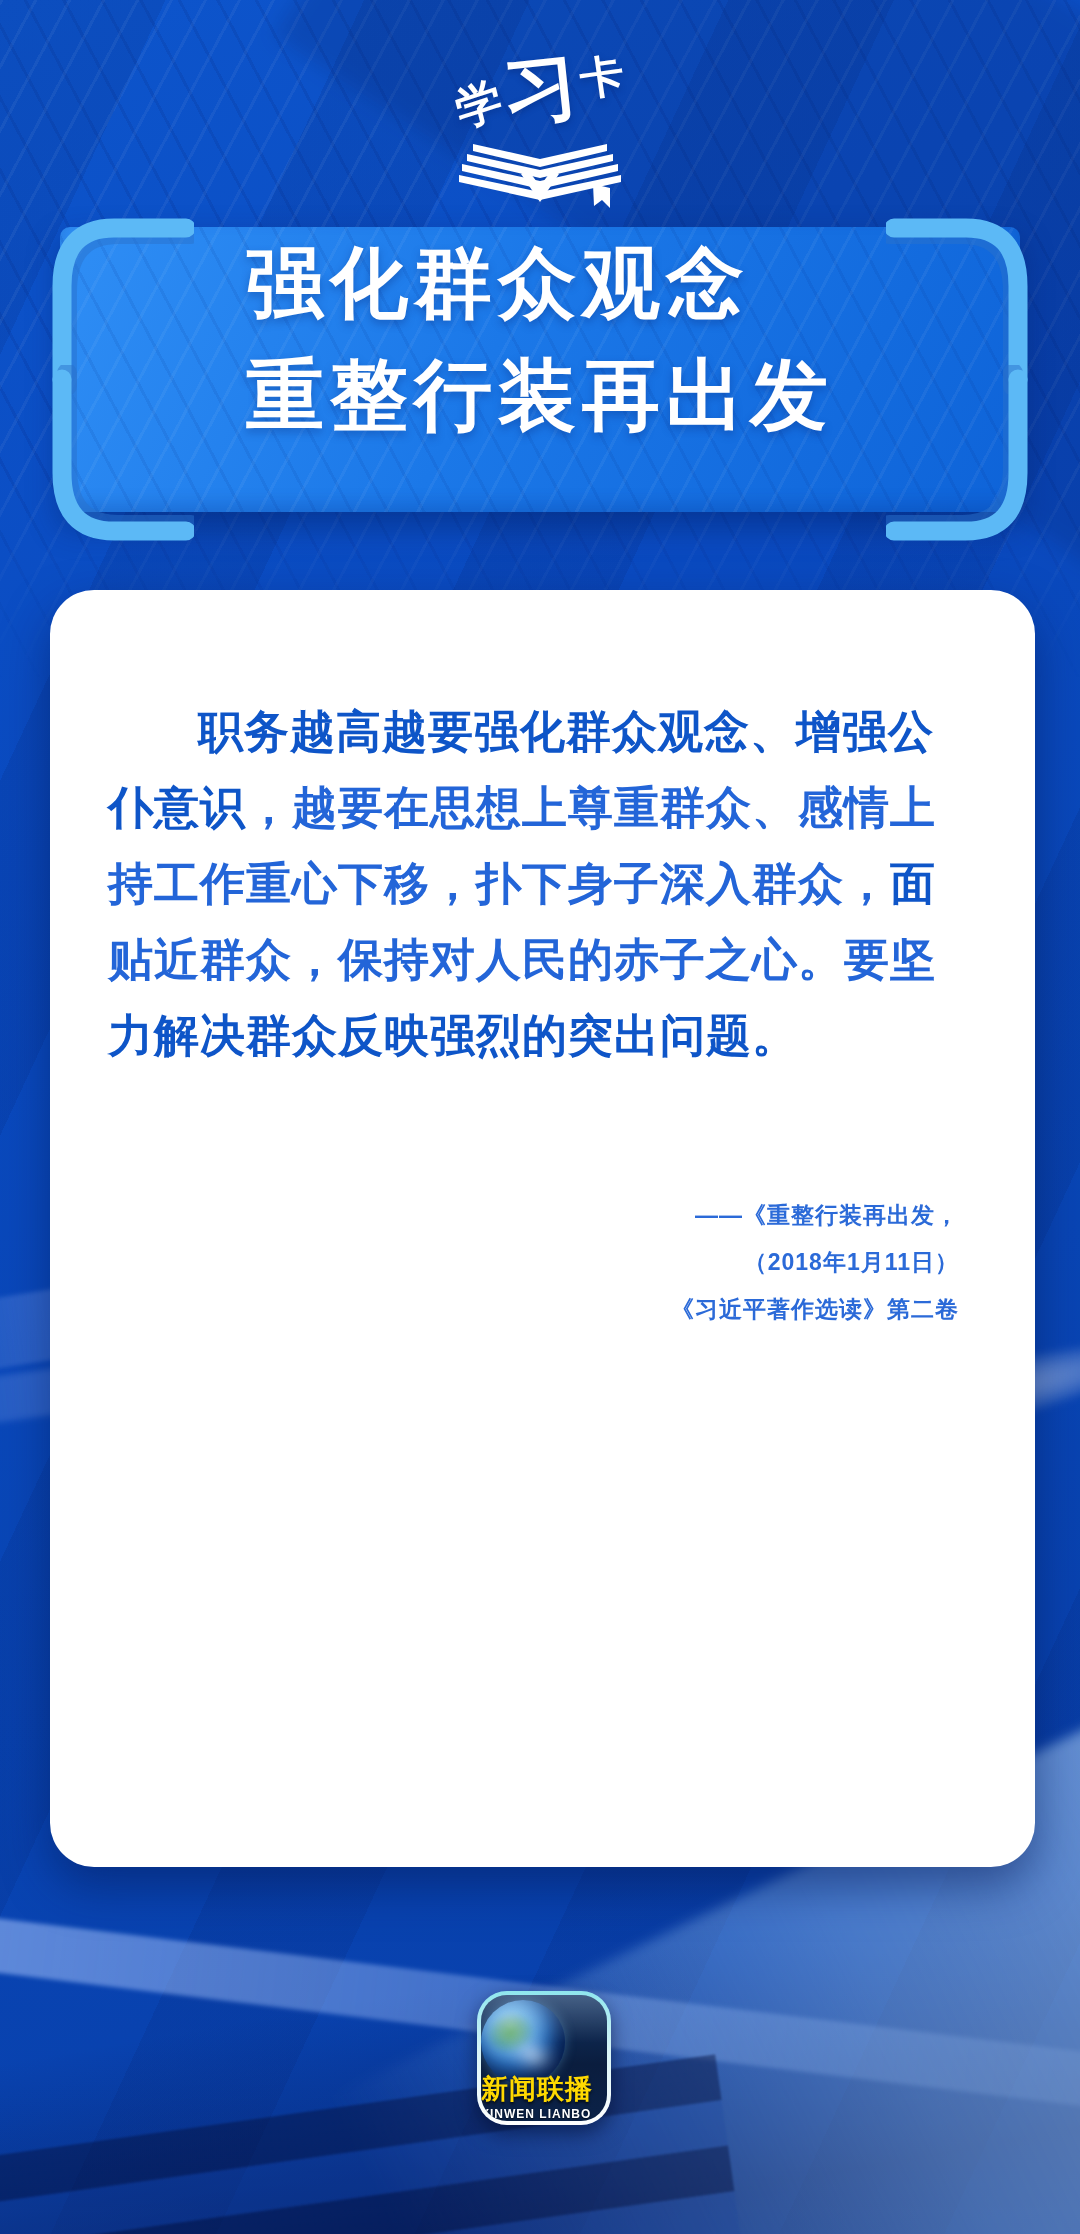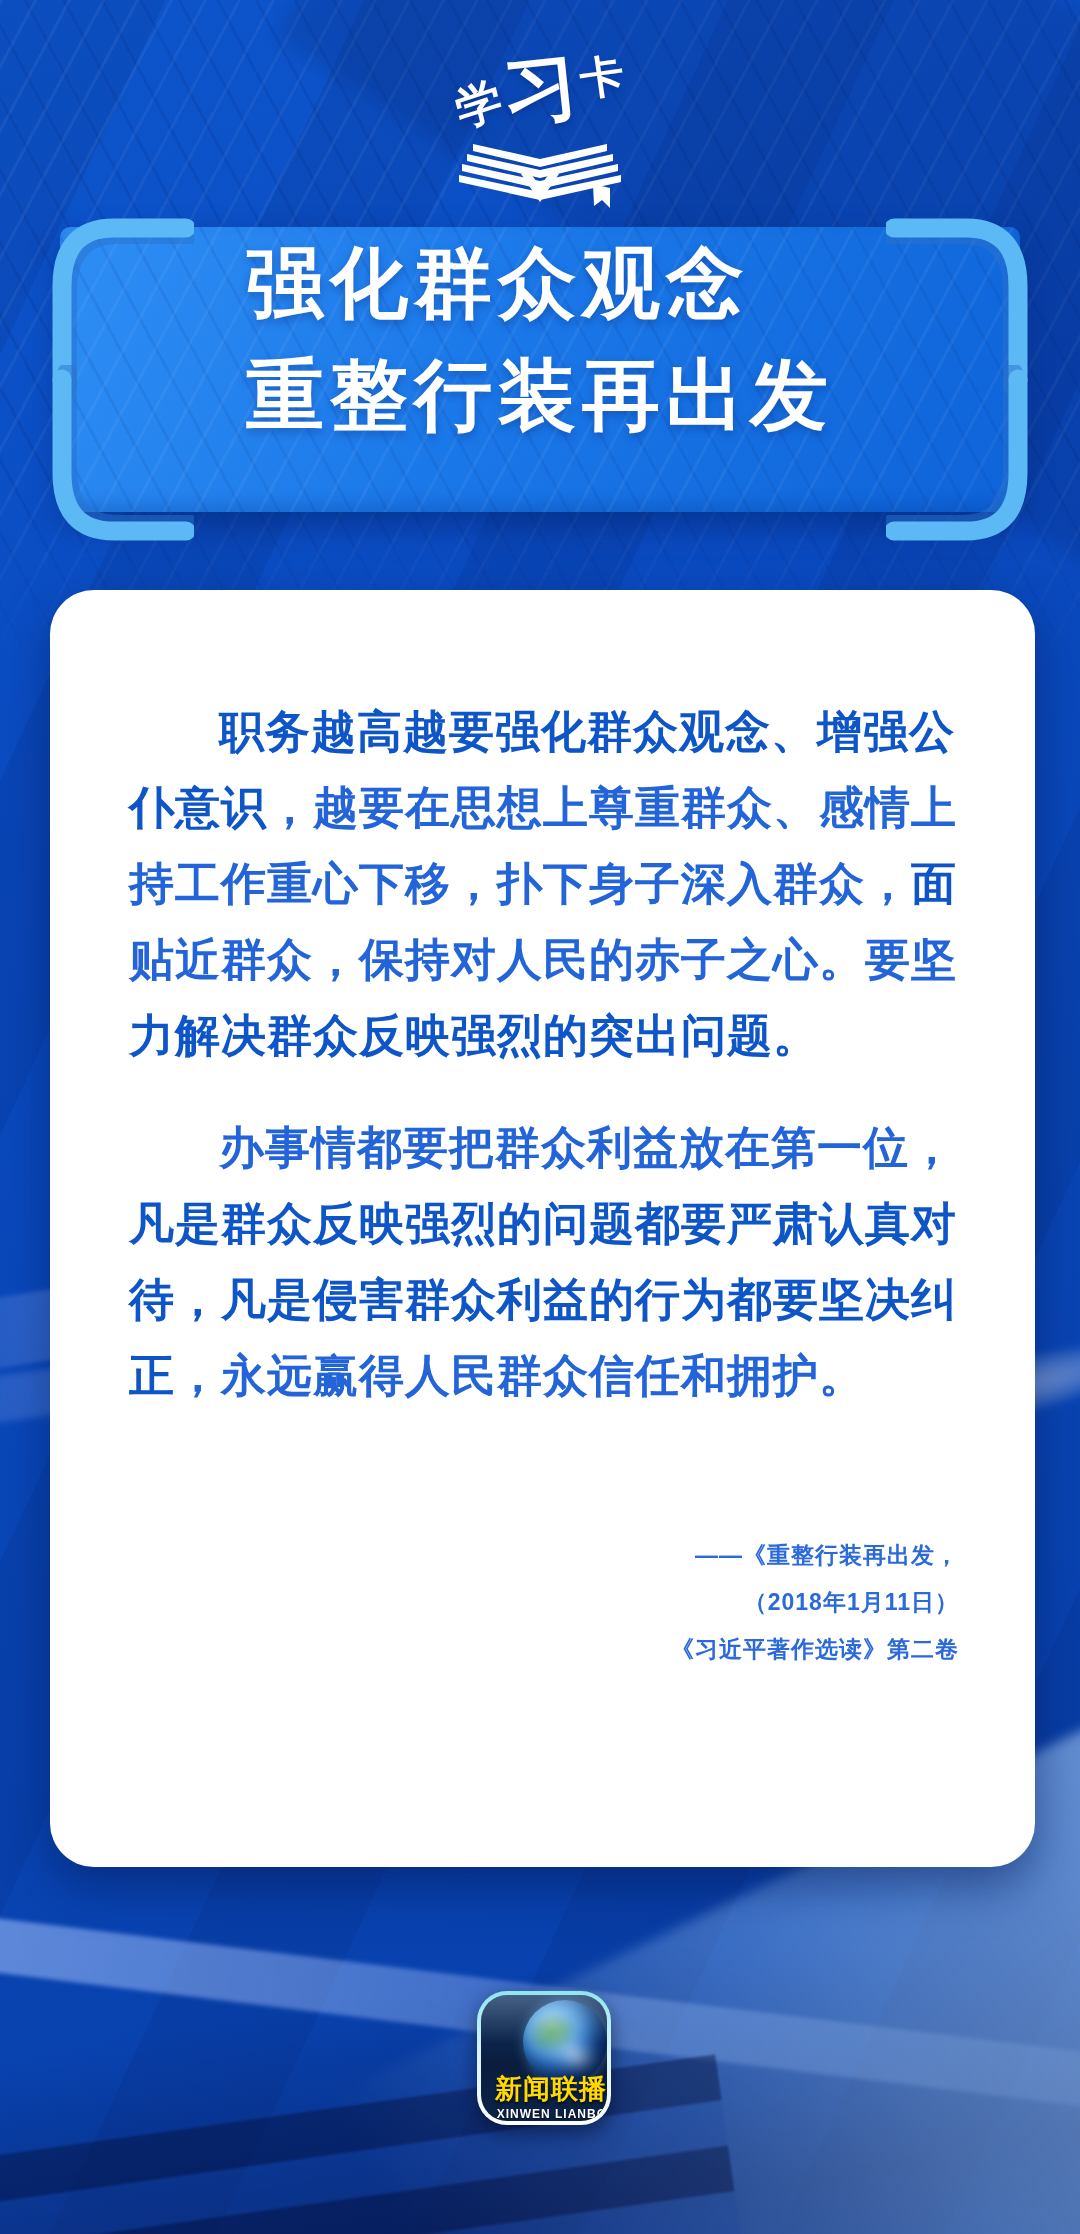--- a/index.html
+++ b/index.html
@@ -115,7 +115,7 @@
     position:absolute;left:50px;top:590px;width:985px;height:1277px;z-index:2;
     background:var(--card-white);border-radius:44px;
     box-shadow:0 20px 46px rgba(3,26,88,.5);
-    padding:104px 60px 0 79px;
+    padding:104px 60px 0 58px;
   }
   .para{margin:0;}
   .para + .para{margin-top:36px;}

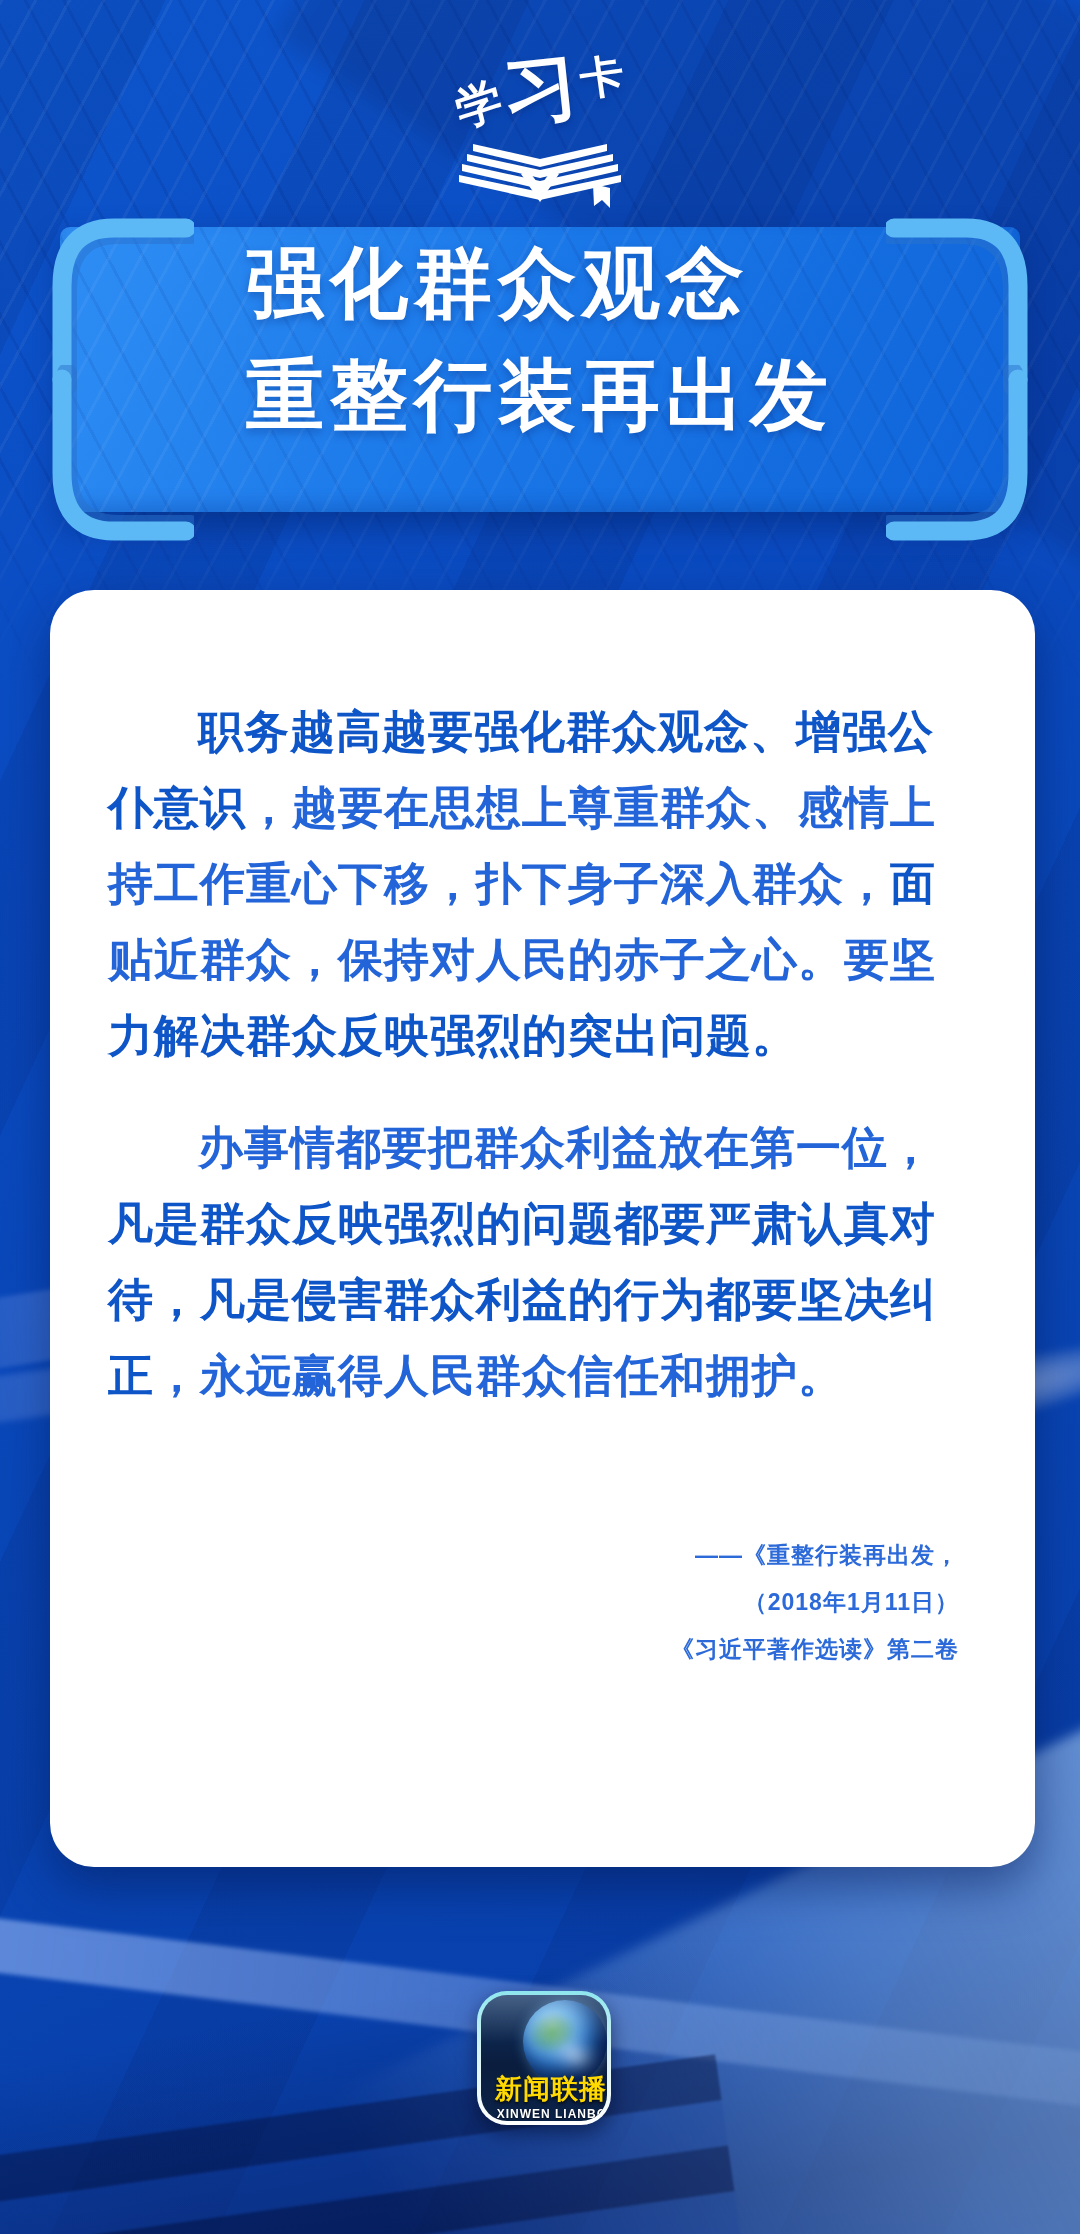--- a/index.html
+++ b/index.html
@@ -233,12 +233,6 @@
           <div class="line"><span class="seg">贴近群众，保持对人民的赤子之心。要坚</span></div>
           <div class="line"><span class="seg bold">力解决群众反映强烈的突出问题。</span></div>
         </div>
-        <div class="para">
-          <div class="line indent"><span class="seg">办事情都要把群众利益放在第一位，</span></div>
-          <div class="line"><span class="seg bold">凡是群众反映强烈的问题都要严肃认真对</span></div>
-          <div class="line"><span class="seg bold">待，凡是侵害群众利益的行为都要坚决纠</span></div>
-          <div class="line"><span class="seg bold">正</span><span class="seg">，永远赢得人民群众信任和拥护。</span></div>
-        </div>
       </div>
     <div class="attribution">
         <div class="attr-line">——《重整行装再出发，</div>

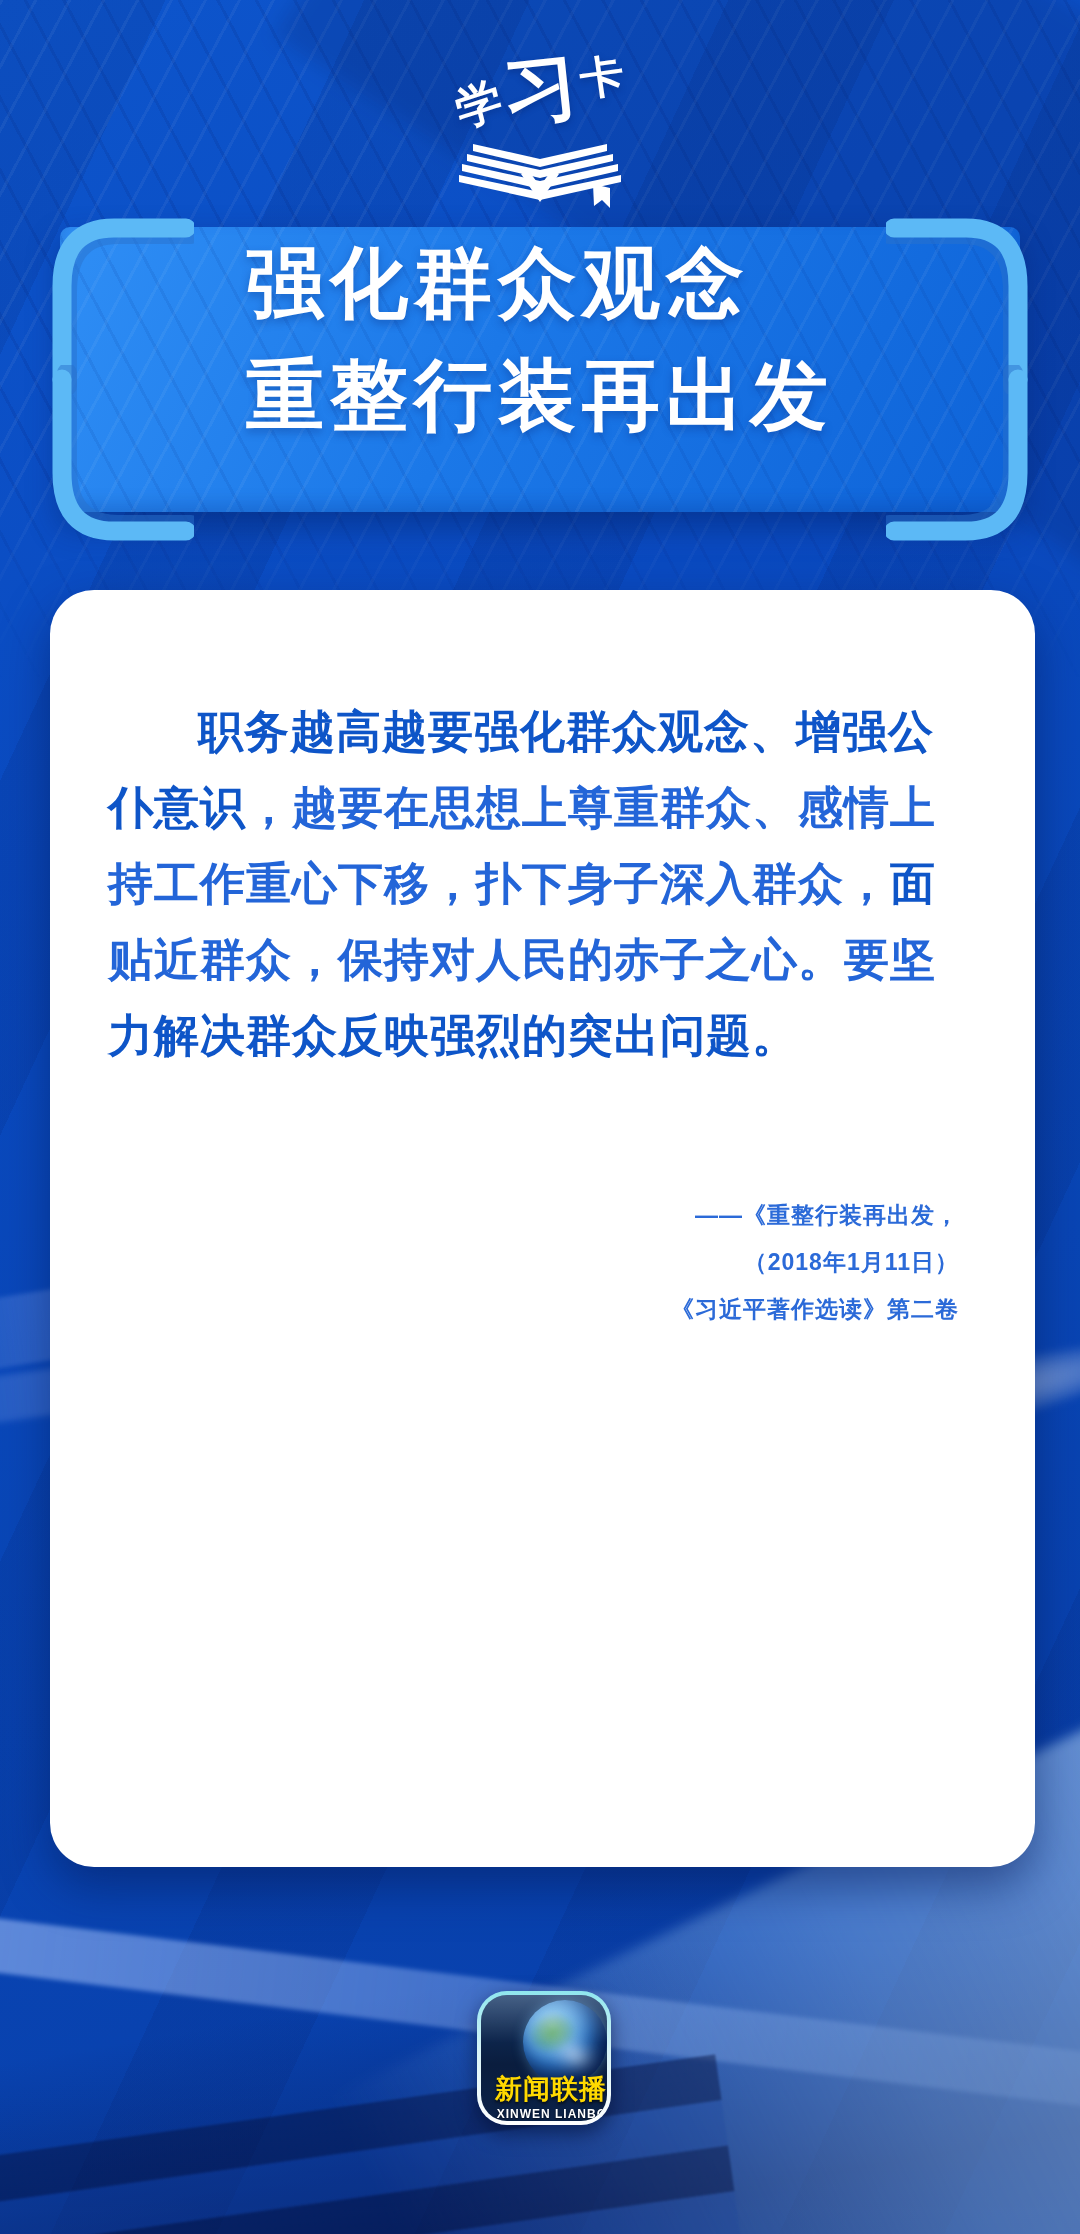--- a/index.html
+++ b/index.html
@@ -135,7 +135,7 @@
   .app-icon-inner{
     width:100%;height:100%;border-radius:26px;overflow:hidden;position:relative;
     background:linear-gradient(180deg,#123464 0%,#0a1d3e 55%,var(--icon-navy) 100%);
-    display:flex;flex-direction:column;align-items:flex-end;
+    display:flex;flex-direction:column;align-items:flex-start;
   }
   .app-icon-inner::after{
     content:'';position:absolute;inset:0;

